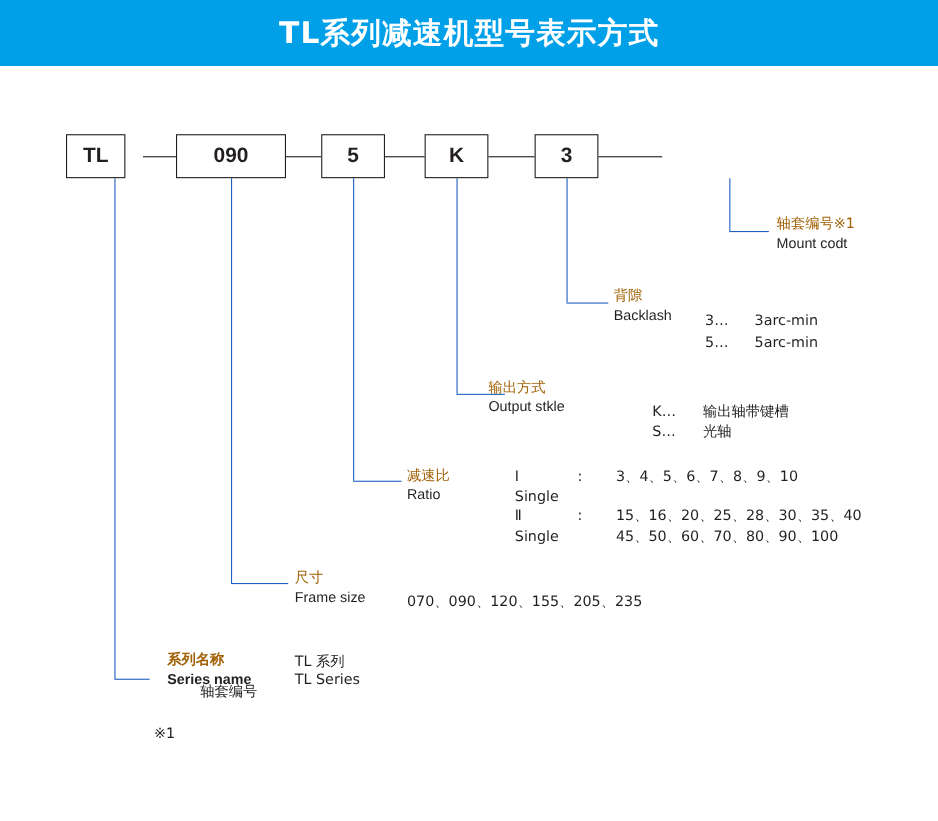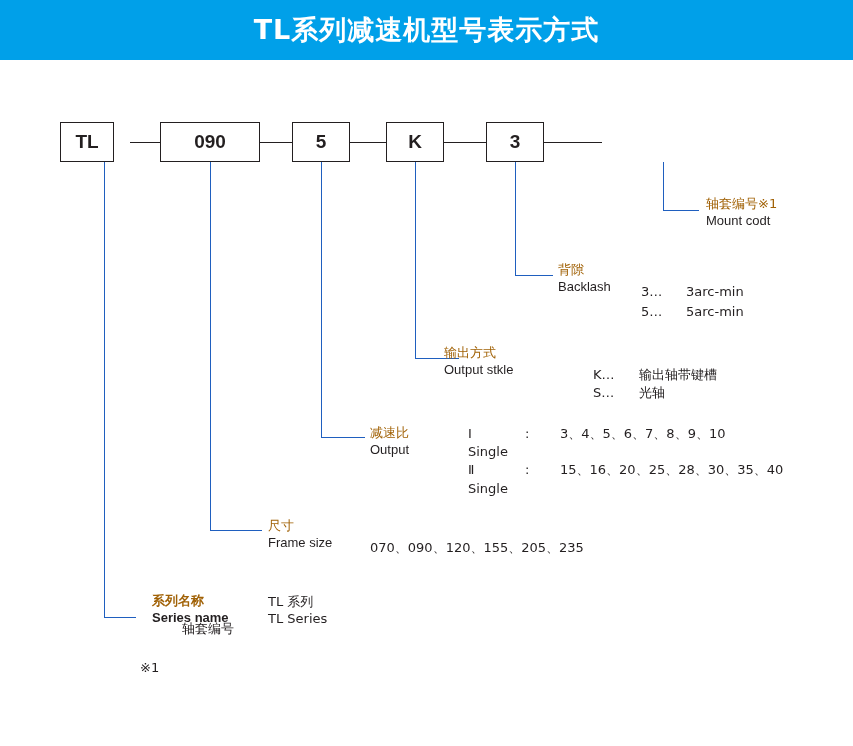--- a/index.html
+++ b/index.html
@@ -170,7 +170,7 @@
 
   <div class="label-block" style="left:370px; top:424px;">
     <div class="cn">减速比</div>
-    <div class="en">Output</div>
+    <div class="en">Ratio</div>
   </div>
 
   <div class="val" style="left:468px; top:425px;">Ⅰ</div>

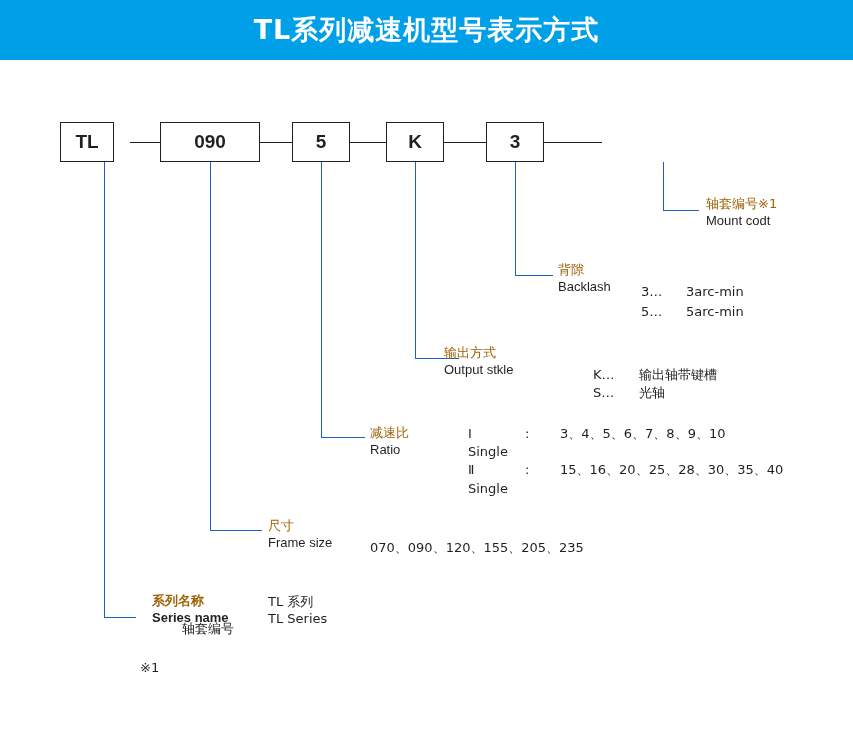--- a/index.html
+++ b/index.html
@@ -182,6 +182,7 @@
   <div class="val" style="left:468px; top:480px;">Single</div>
   <div class="val" style="left:525px; top:461px;">:</div>
   <div class="val" style="left:560px; top:461px;">15、16、20、25、28、30、35、40</div>
+  <div class="val" style="left:560px; top:480px;">45、50、60、70、80、90、100</div>
 
   <div class="label-block" style="left:268px; top:517px;">
     <div class="cn">尺寸</div>

